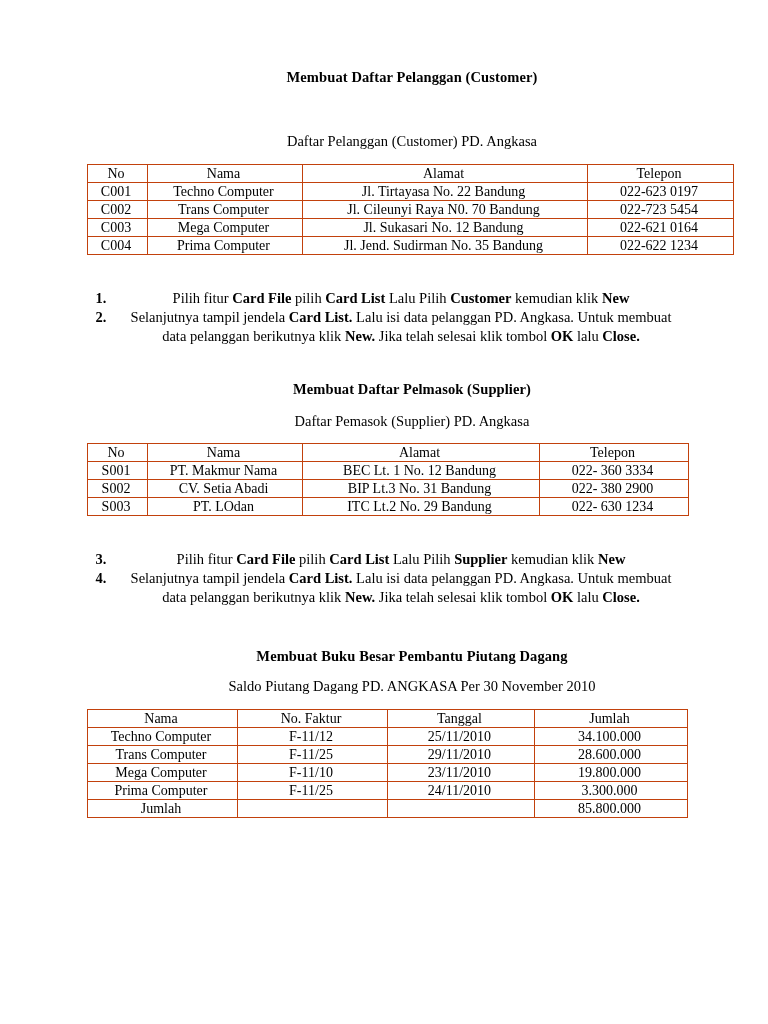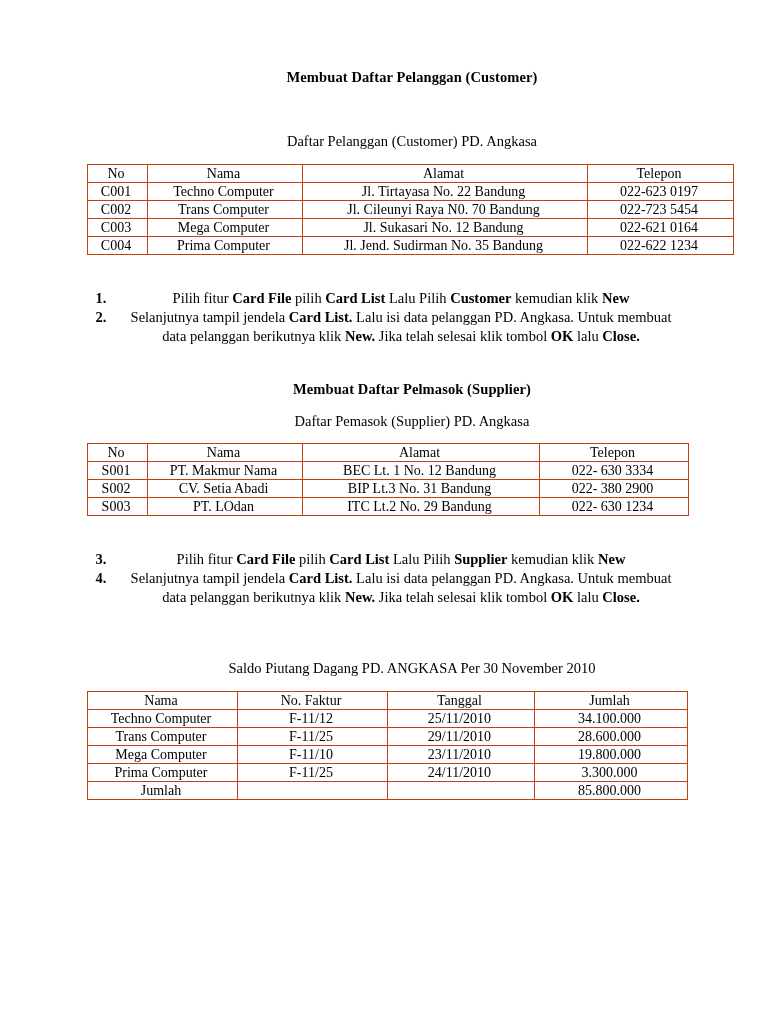--- a/index.html
+++ b/index.html
@@ -230,7 +230,7 @@
             <td>S001</td>
             <td>PT. Makmur Nama</td>
             <td>BEC Lt. 1 No. 12 Bandung</td>
-            <td>022- 630 3334</td>
+            <td>022- 360 3334</td>
           </tr>
           <tr>
             <td>S002</td>

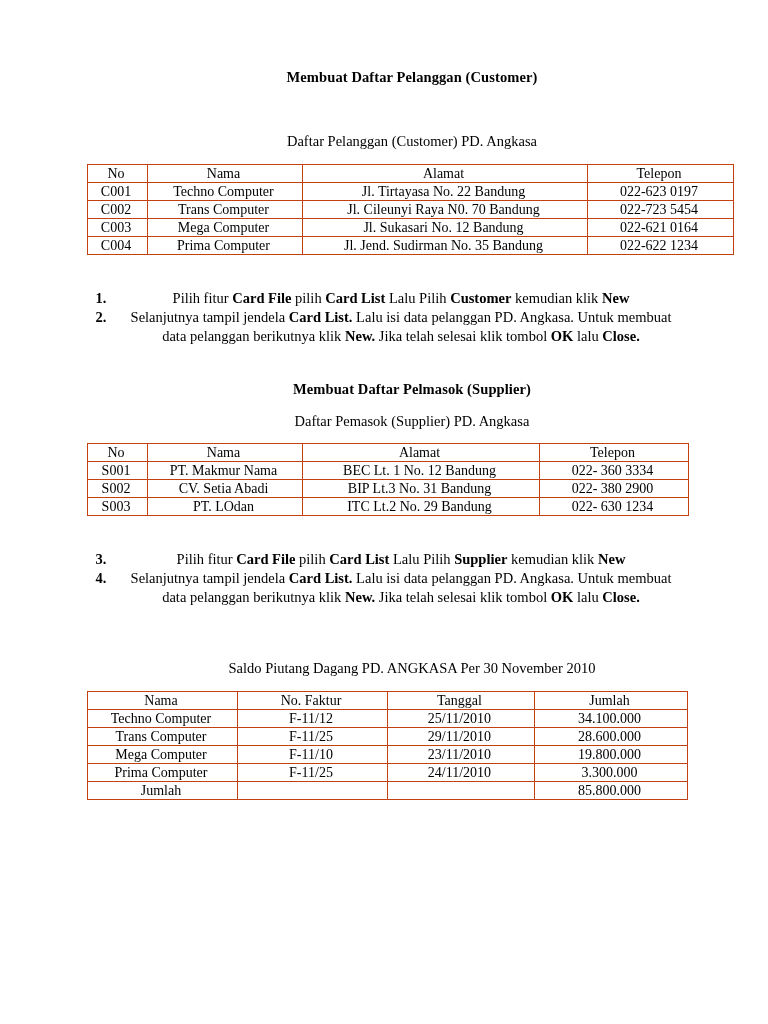--- a/index.html
+++ b/index.html
@@ -265,6 +265,7 @@
 
     <div class="sp-after-list2"></div>
 
+    <h2 class="section-heading">Membuat Buku Besar Pembantu Piutang Dagang</h2>
 
     <div class="sp-after-h3"></div>
 

